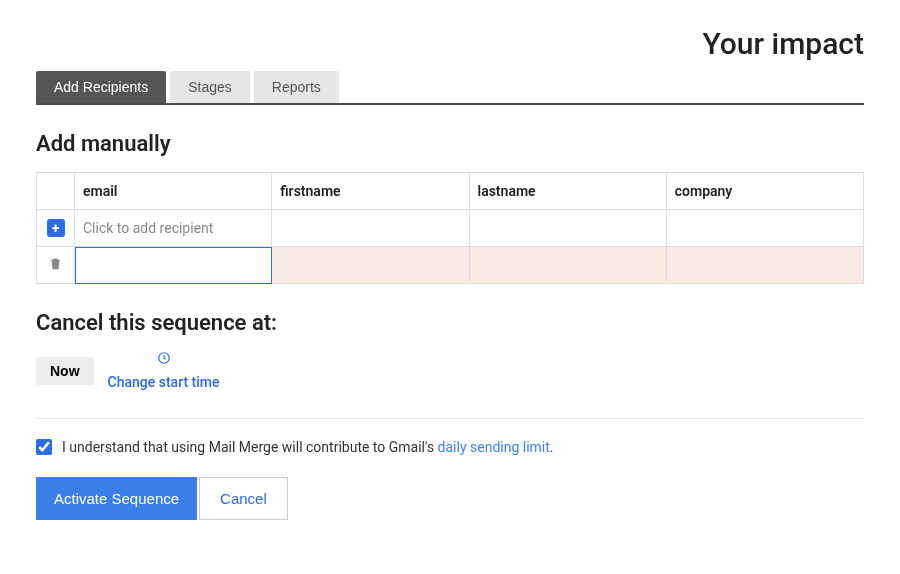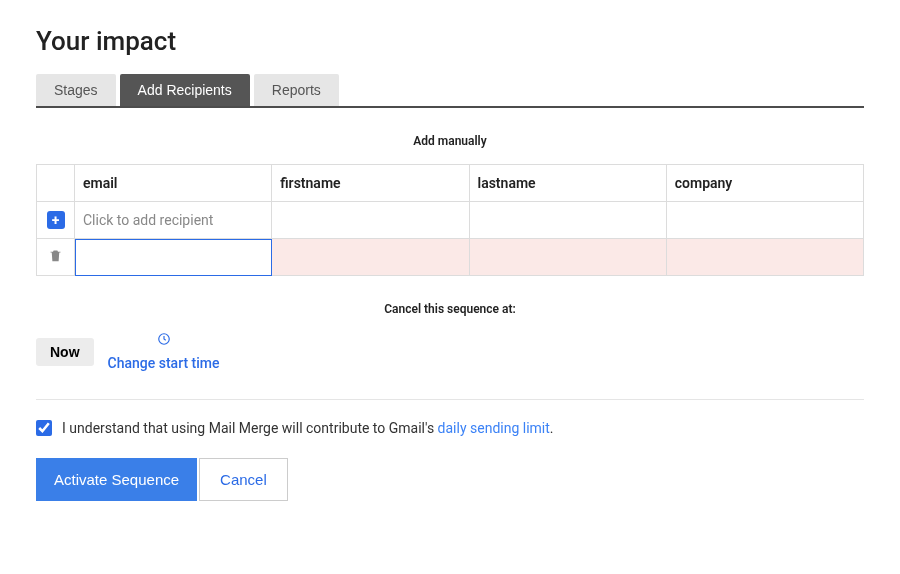--- a/index.html
+++ b/index.html
@@ -10,10 +10,11 @@
       font-size: 14px;
     }
     h1 {
-      font-size: 26px;
+      font-size: 30px;
       font-weight: 500;
       color: #222;
-      margin-bottom: 18px;
+      margin-bottom: 10px;
+      text-align: right;
     }
     
     .tabs {

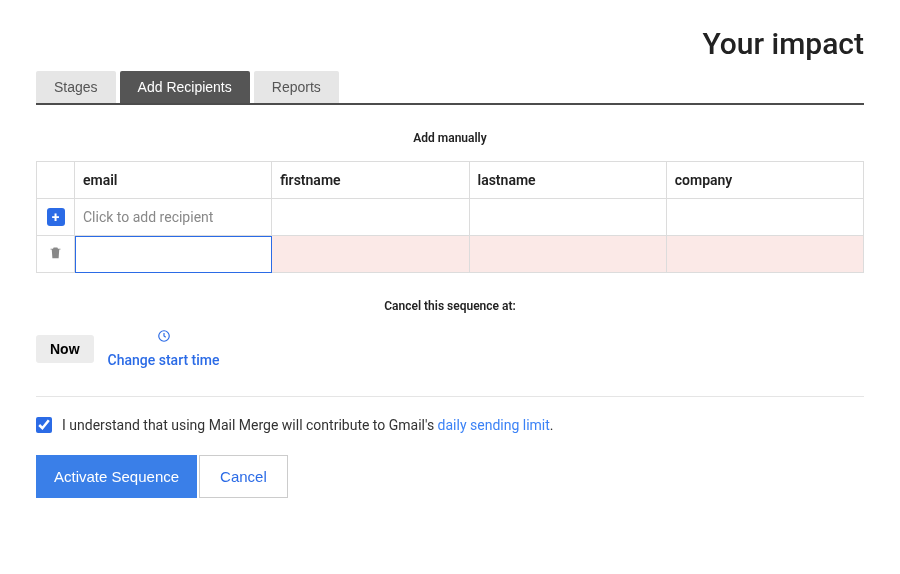--- a/index.html
+++ b/index.html
@@ -148,8 +148,8 @@
 <h1>Your impact</h1>
 
 <div class="tabs">
+  <button class="tab active">Add Recipients</button>
   <button class="tab">Stages</button>
-  <button class="tab active">Add Recipients</button>
   <button class="tab">Reports</button>
 </div>
 

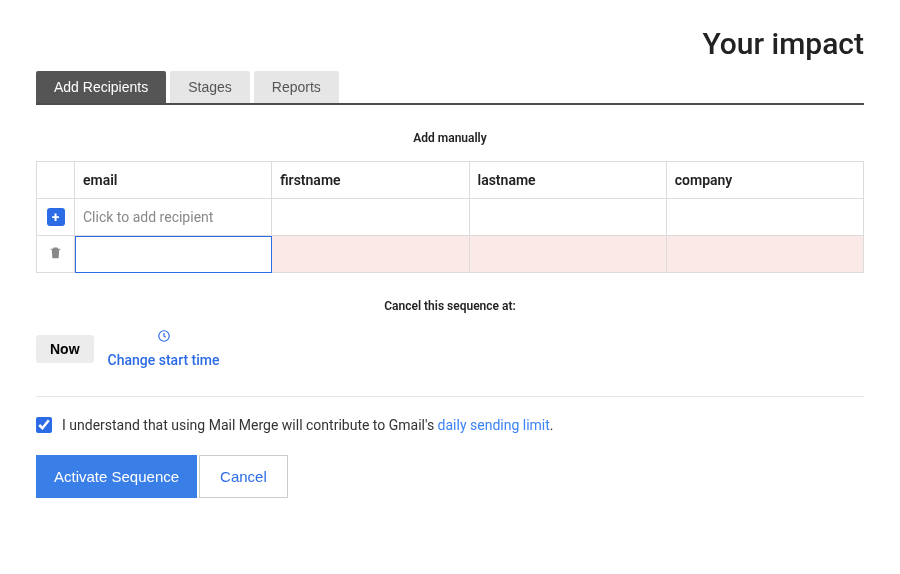--- a/index.html
+++ b/index.html
@@ -38,12 +38,11 @@
     }
     
     .section-heading {
-      font-size: 12px;
+      font-size: 22px;
       font-weight: 600;
       color: #222;
       margin-top: 26px;
       margin-bottom: 16px;
-      text-align: center;
     }
     
     .recipients-table {

